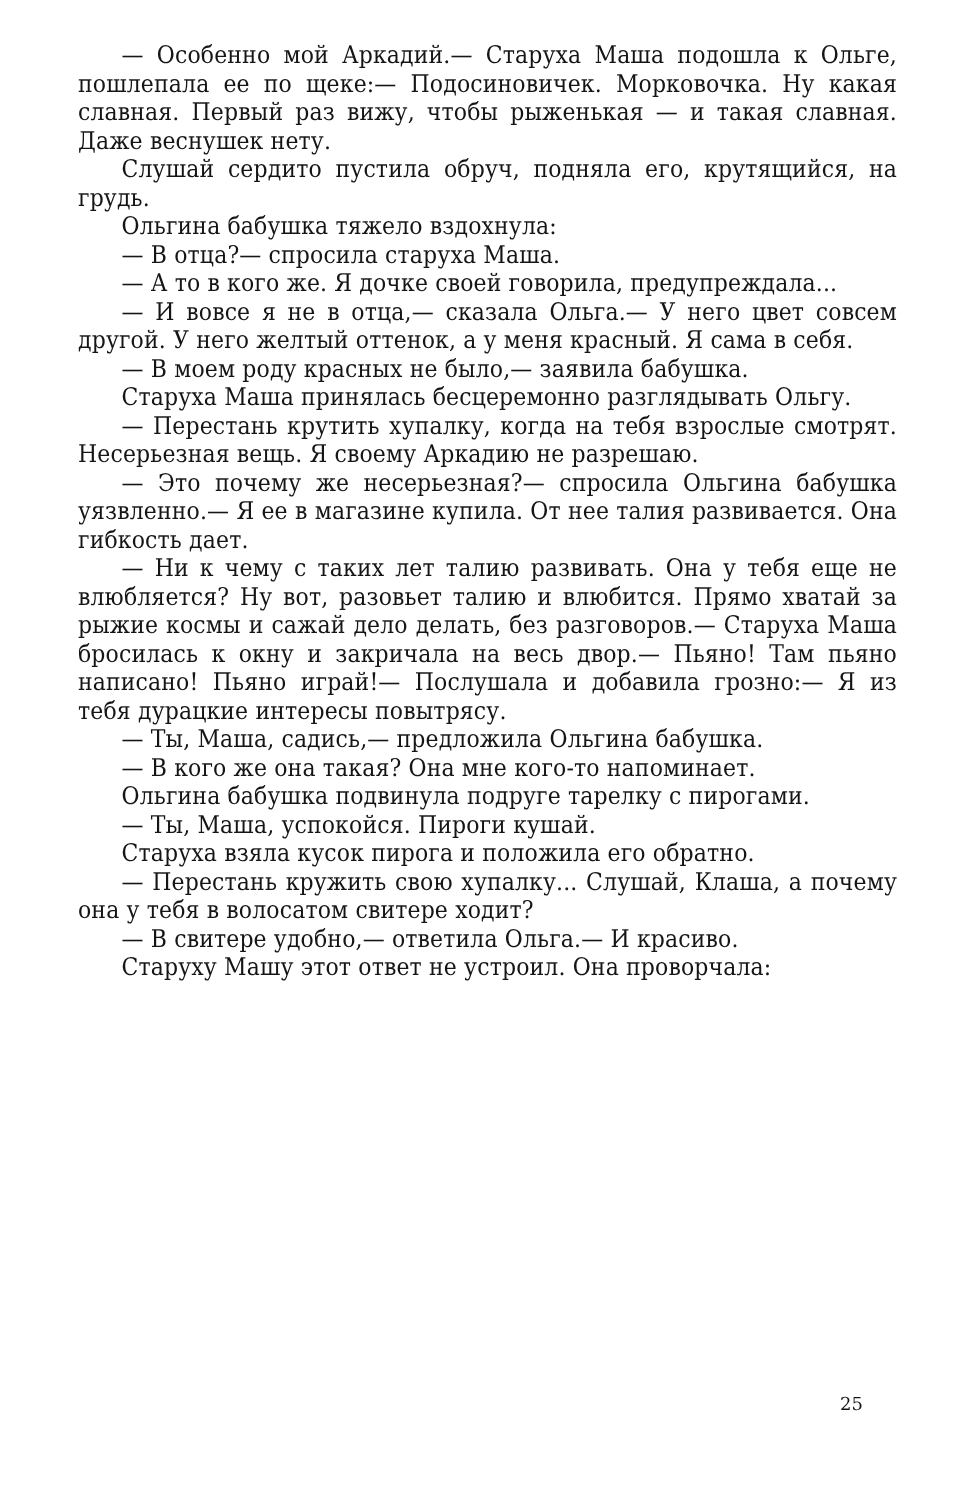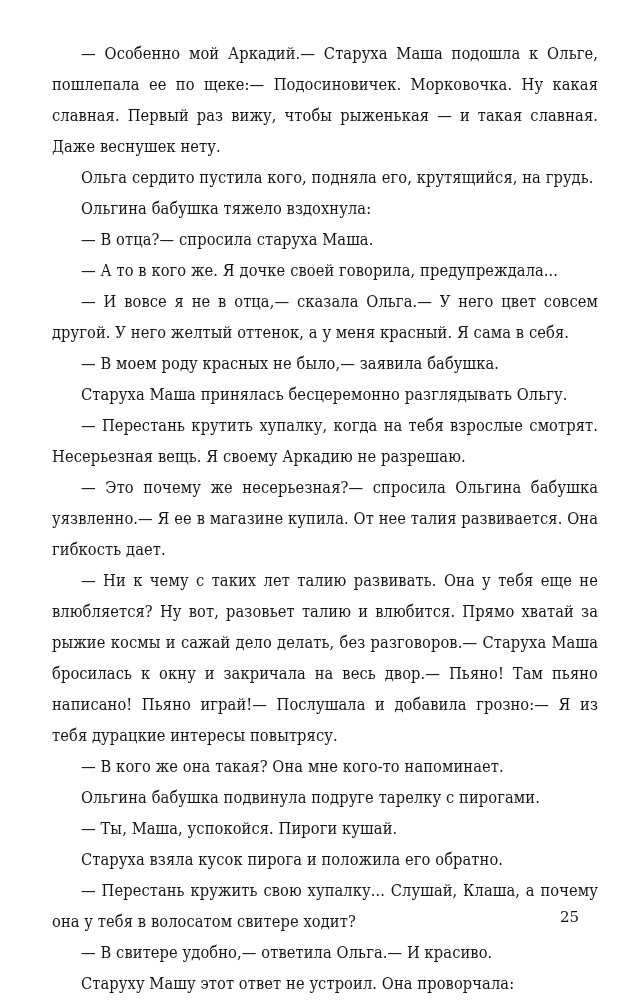--- a/index.html
+++ b/index.html
@@ -5,10 +5,10 @@
   html, body { margin: 0; padding: 0; background: #ffffff; }
   body { width: 637px; height: 1000px; overflow: hidden; position: relative; }
   .page {
-    position: absolute; left: 52px; top: 38px; width: 546px;
+    position: absolute; left: 52px; top: 27px; width: 546px;
     font-family: "DejaVu Serif", serif;
     font-size: 16.3px;
-    line-height: 31px;
+    line-height: 19px;
     color: #151515;
     text-align: justify;
     letter-spacing: 0.1px;

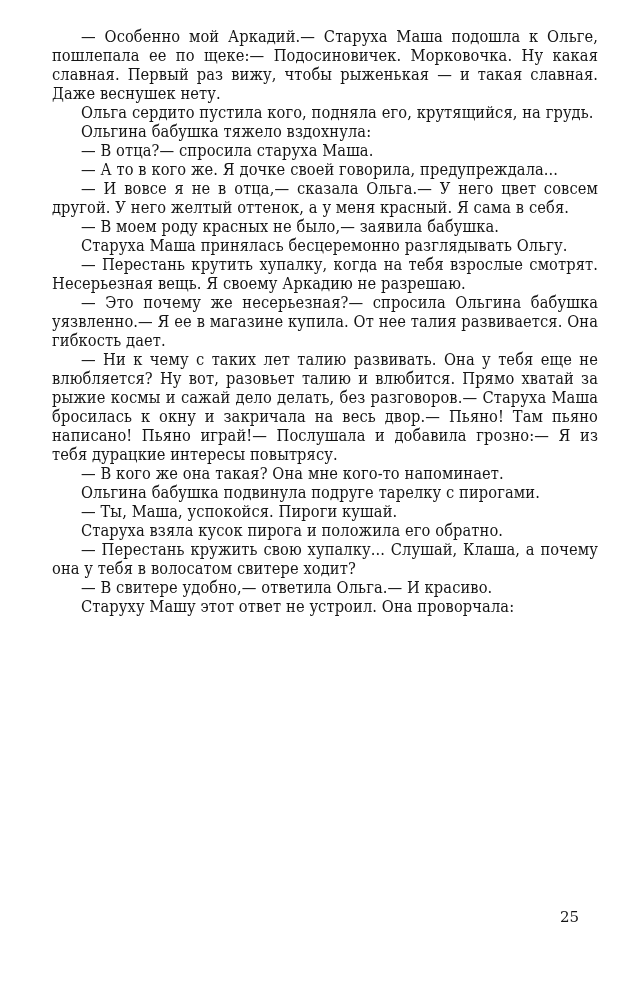--- a/index.html
+++ b/index.html
@@ -25,7 +25,7 @@
 
 <div class="page">
   <p>— Особенно мой Аркадий.— Старуха Маша подошла к Ольге, пошлепала ее по щеке:— Подосиновичек. Морковочка. Ну какая славная. Первый раз вижу, чтобы рыженькая — и такая славная. Даже веснушек нету.</p>
-  <p>Ольга сердито пустила кого, подняла его, крутящийся, на грудь.</p>
+  <p>Слушай сердито пустила обруч, подняла его, крутящийся, на грудь.</p>
   <p>Ольгина бабушка тяжело вздохнула:</p>
   <p>— В отца?— спросила старуха Маша.</p>
   <p>— А то в кого же. Я дочке своей говорила, предупреждала...</p>

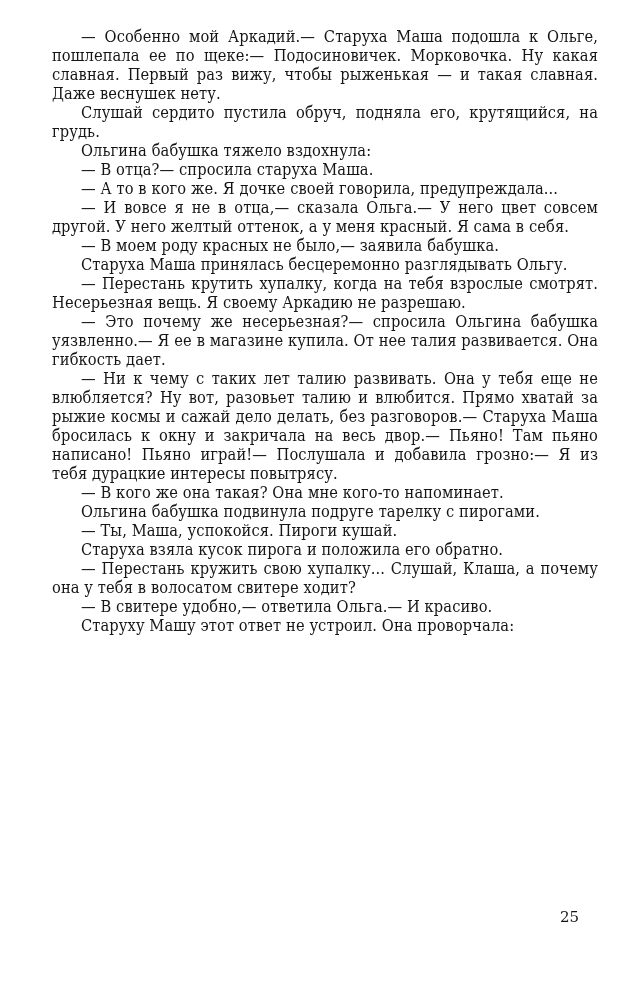--- a/index.html
+++ b/index.html
@@ -35,6 +35,7 @@
   <p>— Перестань крутить хупалку, когда на тебя взрослые смотрят. Несерьезная вещь. Я своему Аркадию не разрешаю.</p>
   <p>— Это почему же несерьезная?— спросила Ольгина бабушка уязвленно.— Я ее в магазине купила. От нее талия развивается. Она гибкость дает.</p>
   <p>— Ни к чему с таких лет талию развивать. Она у тебя еще не влюбляется? Ну вот, разовьет талию и влюбится. Прямо хватай за рыжие космы и сажай дело делать, без разговоров.— Старуха Маша бросилась к окну и закричала на весь двор.— Пьяно! Там пьяно написано! Пьяно играй!— Послушала и добавила грозно:— Я из тебя дурацкие интересы повытрясу.</p>
+  <p>— Ты, Маша, садись,— предложила Ольгина бабушка.</p>
   <p>— В кого же она такая? Она мне кого-то напоминает.</p>
   <p>Ольгина бабушка подвинула подруге тарелку с пирогами.</p>
   <p>— Ты, Маша, успокойся. Пироги кушай.</p>

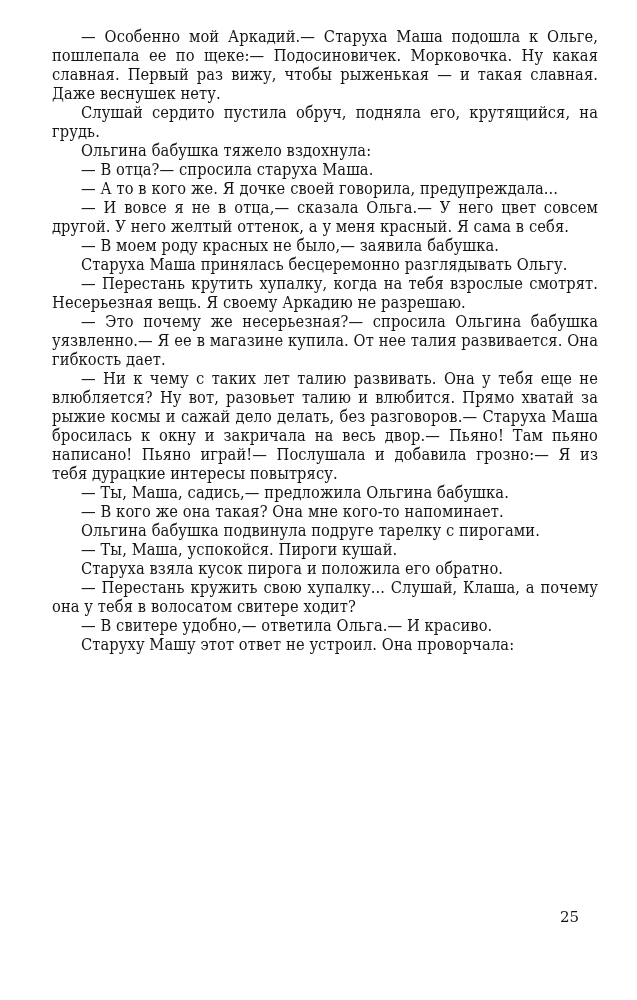--- a/index.html
+++ b/index.html
@@ -16,8 +16,8 @@
   }
   .page p { margin: 0; text-indent: 29px; text-align-last: left; }
   .pagenum {
-    position: absolute; left: 560px; top: 908px;
-    font-family: "DejaVu Serif", serif; font-size: 15px; color: #151515;
+    position: absolute; left: 560px; top: 929px;
+    font-family: "DejaVu Serif", serif; font-size: 12px; color: #151515;
   }
 </style>
 </head>

